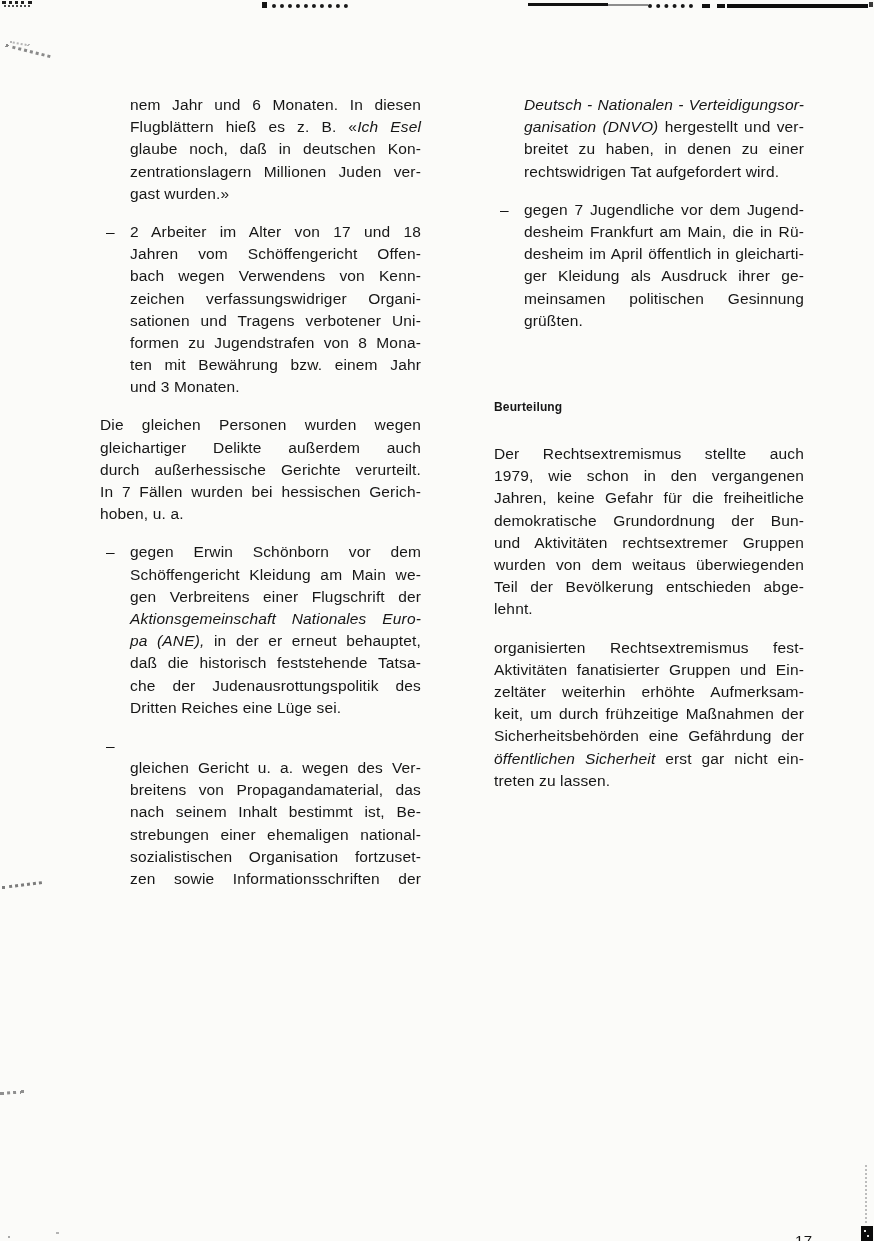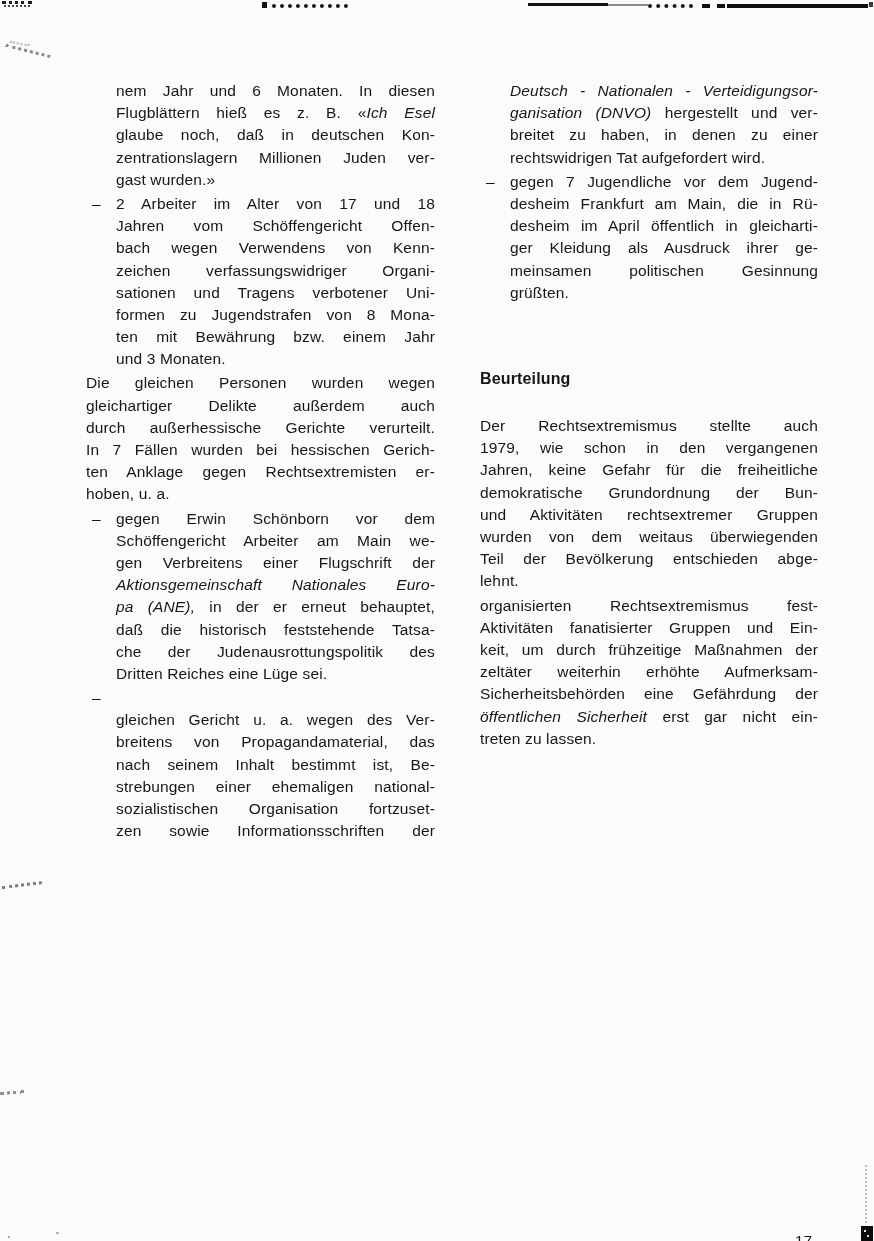--- a/index.html
+++ b/index.html
@@ -14,7 +14,7 @@
   .col{position:absolute;top:78px;font-size:15.5px;letter-spacing:0.15px;}
   .col-left{left:84px;width:353px;}
   .col-right{left:478px;width:342px;}
-  .block{position:relative;margin:2px;}
+  .block{position:relative;margin:16px;}
   .block.list,.block.continuation{padding-left:30px;}
   .line{
     position:relative;

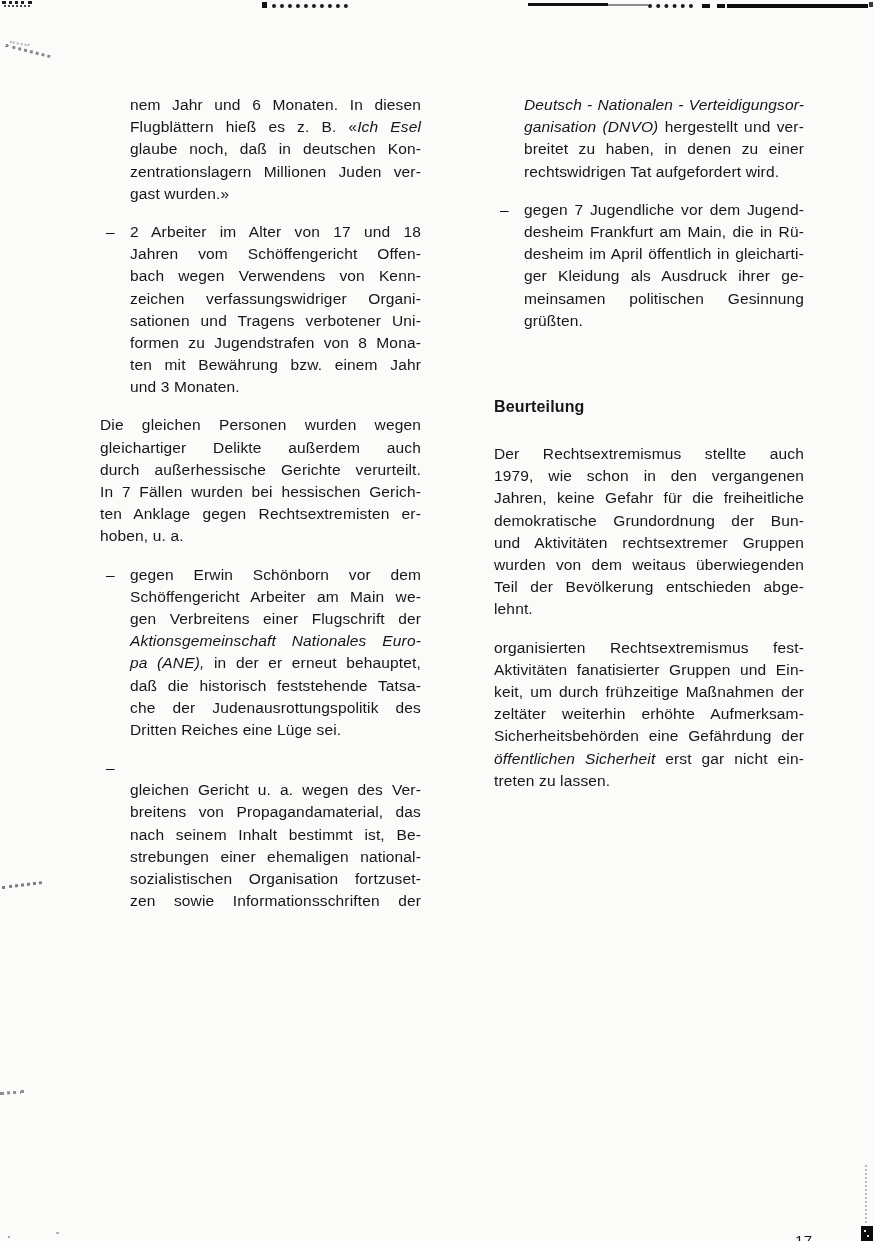--- a/index.html
+++ b/index.html
@@ -27,7 +27,7 @@
   .it{font-style:italic;}
   .block.heading{
     margin-top:64px;margin-bottom:25px;
-    font-weight:700;font-size:16px;line-height:22.2px;
+    font-weight:700;font-size:12px;line-height:22.2px;
     text-align:left;
   }
   

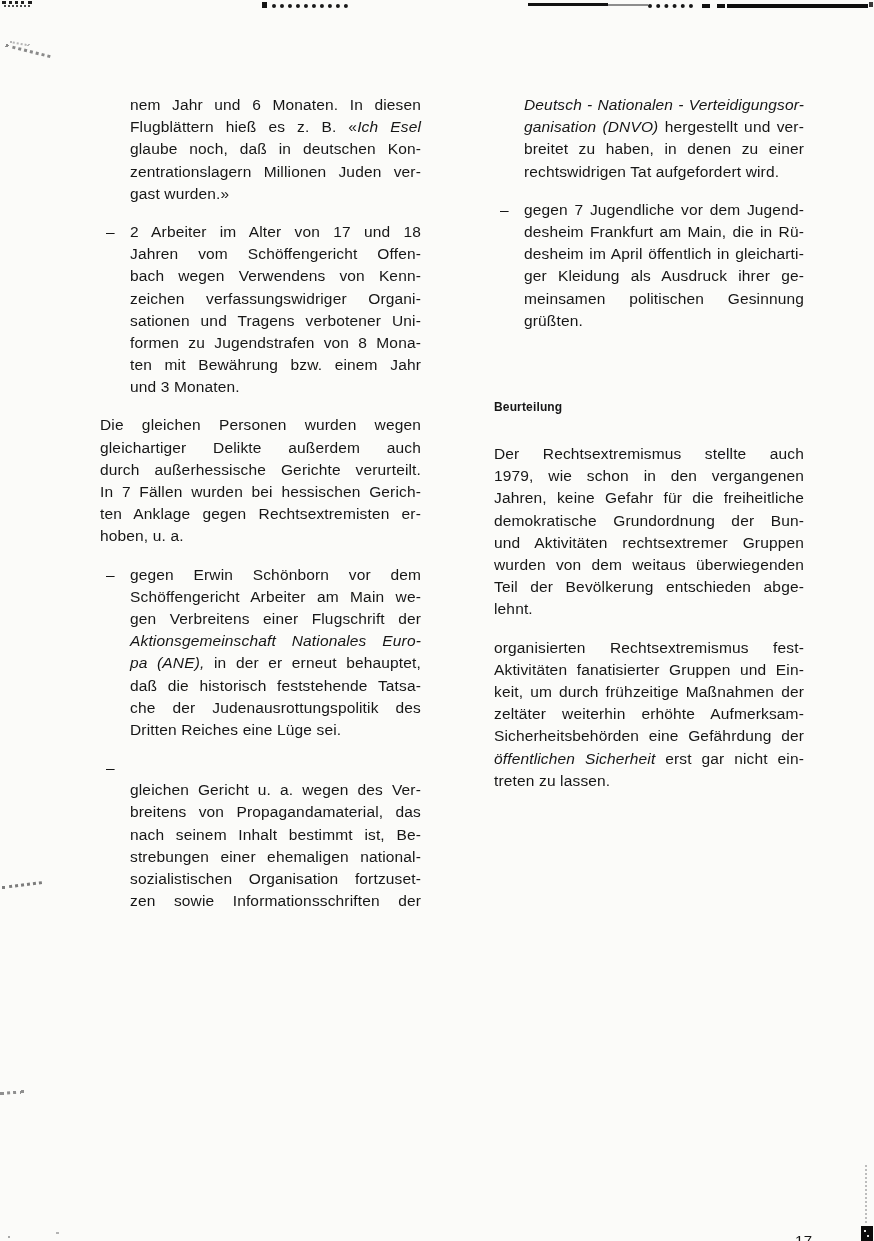--- a/index.html
+++ b/index.html
@@ -109,7 +109,6 @@
         <div class="line"><span>gleichartiger Delikte außerdem auch</span></div>
         <div class="line"><span>durch außerhessische Gerichte verurteilt.</span></div>
         <div class="line"><span>In 7 Fällen wurden bei hessischen Gerich-</span></div>
-        <div class="line"><span>ten Anklage gegen Rechtsextremisten er-</span></div>
         <div class="line last"><span>hoben, u. a.</span></div>
       </div>
       <div class="block list">

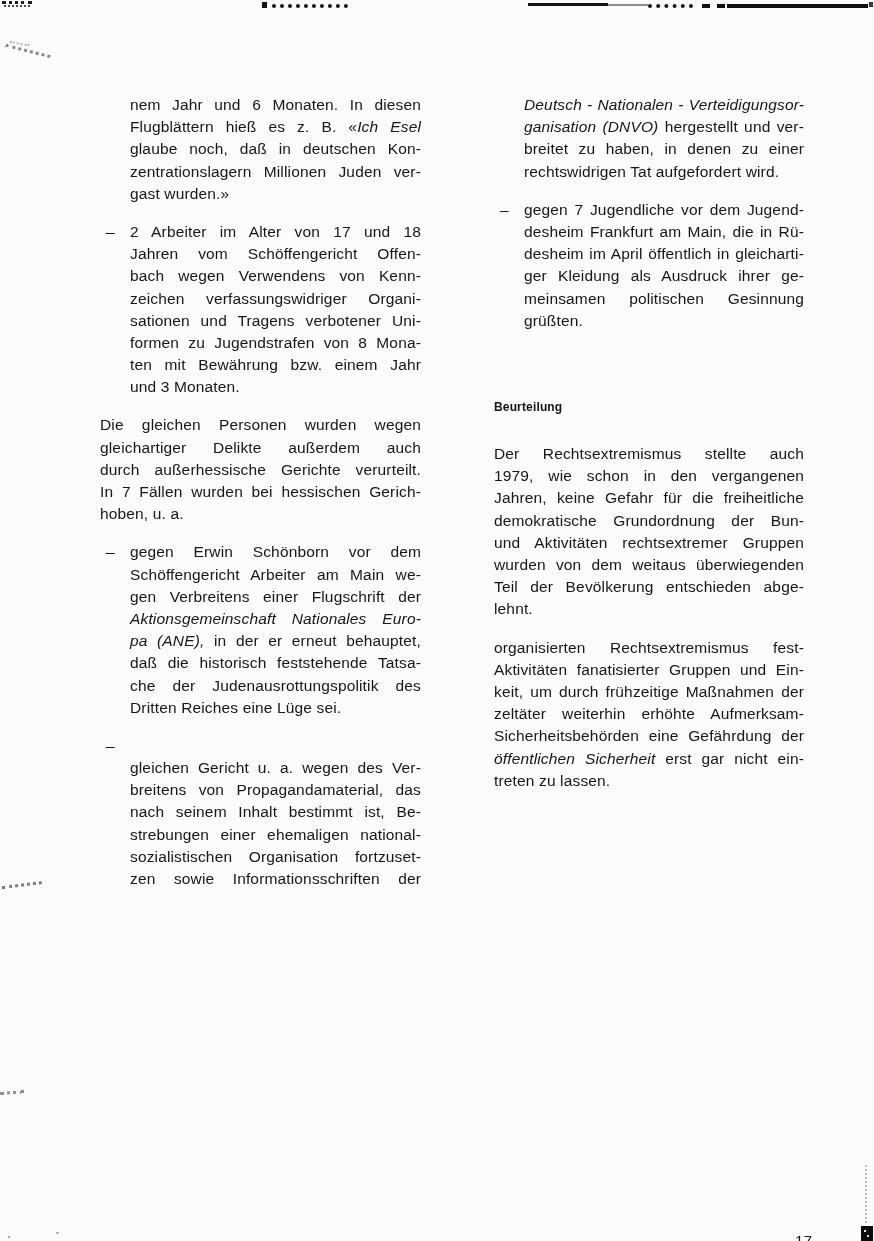--- a/index.html
+++ b/index.html
@@ -113,7 +113,7 @@
       </div>
       <div class="block list">
         <div class="line"><span class="marker">–</span><span>gegen Erwin Schönborn vor dem</span></div>
-        <div class="line"><span>Schöffengericht Arbeiter am Main we-</span></div>
+        <div class="line"><span>Schöffengericht Kleidung am Main we-</span></div>
         <div class="line"><span>gen Verbreitens einer Flugschrift der</span></div>
         <div class="line"><span class="it">Aktionsgemeinschaft Nationales Euro-</span></div>
         <div class="line"><span class="it">pa (ANE),</span><span> in der er erneut behauptet,</span></div>

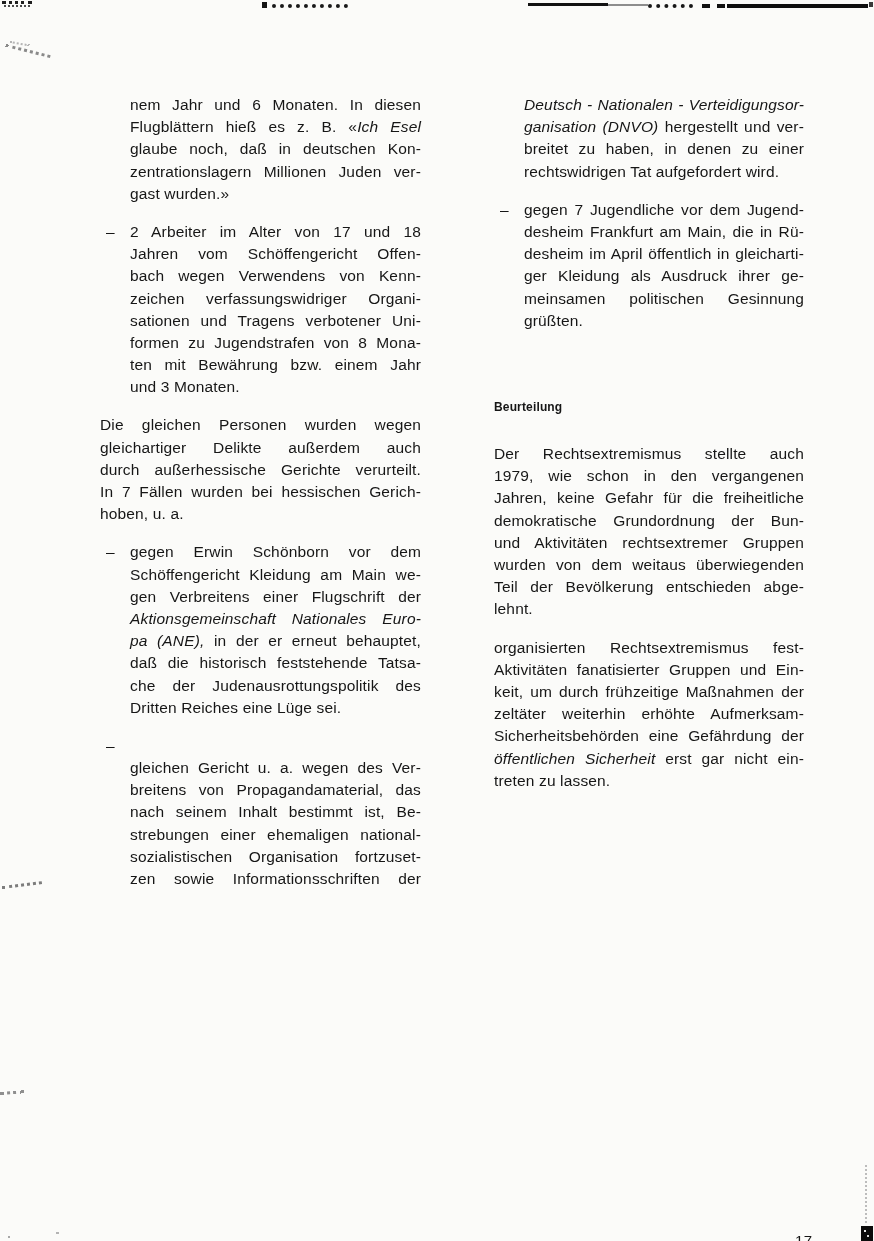--- a/index.html
+++ b/index.html
@@ -160,8 +160,8 @@
       <div class="block paragraph">
         <div class="line"><span>organisierten Rechtsextremismus fest-</span></div>
         <div class="line"><span>Aktivitäten fanatisierter Gruppen und Ein-</span></div>
+        <div class="line"><span>zeltäter weiterhin erhöhte Aufmerksam-</span></div>
         <div class="line"><span>keit, um durch frühzeitige Maßnahmen der</span></div>
-        <div class="line"><span>zeltäter weiterhin erhöhte Aufmerksam-</span></div>
         <div class="line"><span>Sicherheitsbehörden eine Gefährdung der</span></div>
         <div class="line"><span class="it">öffentlichen Sicherheit</span><span> erst gar nicht ein-</span></div>
         <div class="line last"><span>treten zu lassen.</span></div>

